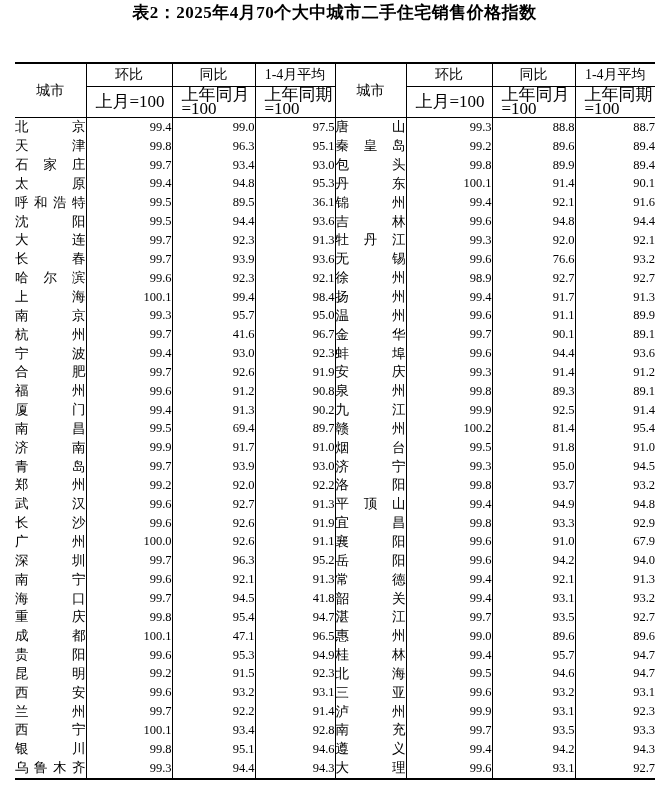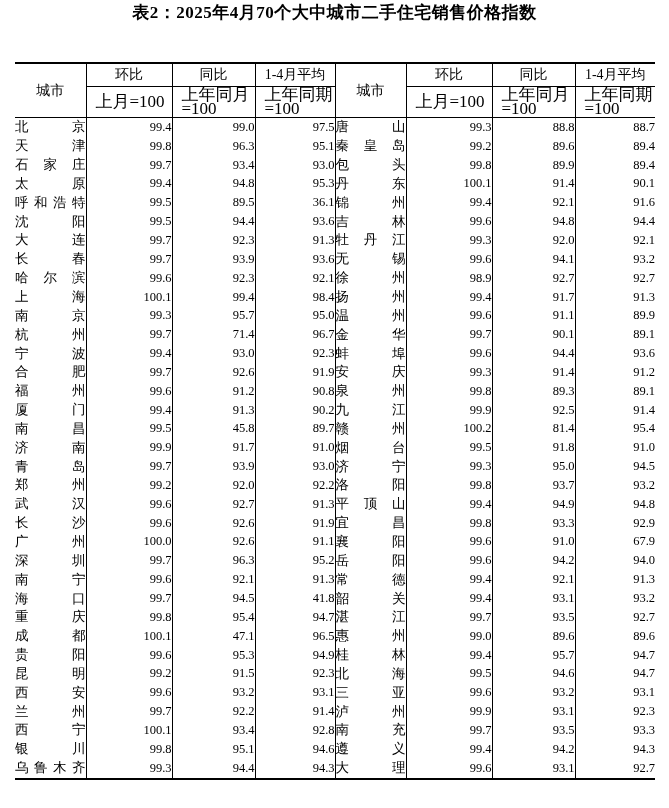--- a/index.html
+++ b/index.html
@@ -181,7 +181,7 @@
         <td class="num">93.6</td>
         <td class="city">无锡</td>
         <td class="num">99.6</td>
-        <td class="num">94.1</td>
+        <td class="num">76.6</td>
         <td class="num no-r">93.2</td>
       </tr>
       <tr>

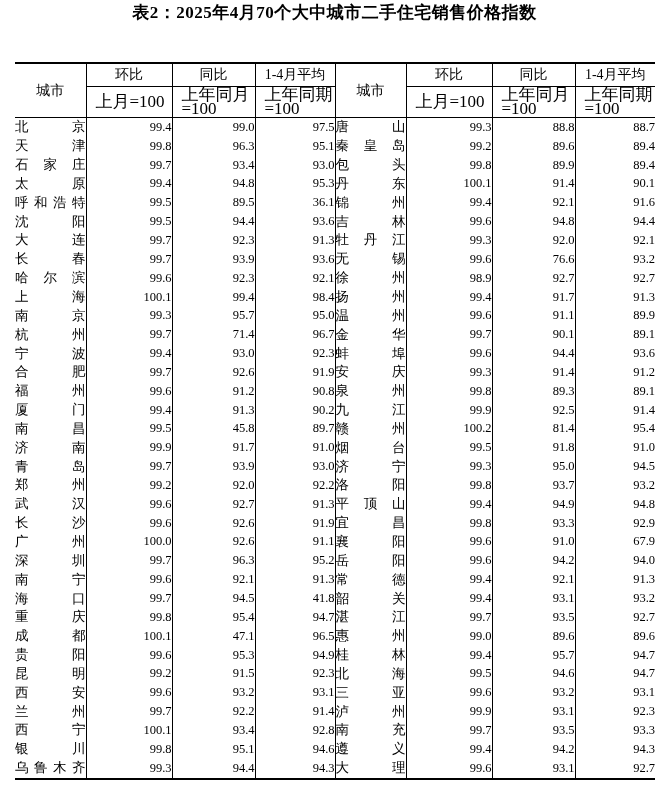--- a/index.html
+++ b/index.html
@@ -217,7 +217,7 @@
       <tr>
         <td class="city">杭州</td>
         <td class="num">99.7</td>
-        <td class="num">71.4</td>
+        <td class="num">41.6</td>
         <td class="num">96.7</td>
         <td class="city">金华</td>
         <td class="num">99.7</td>

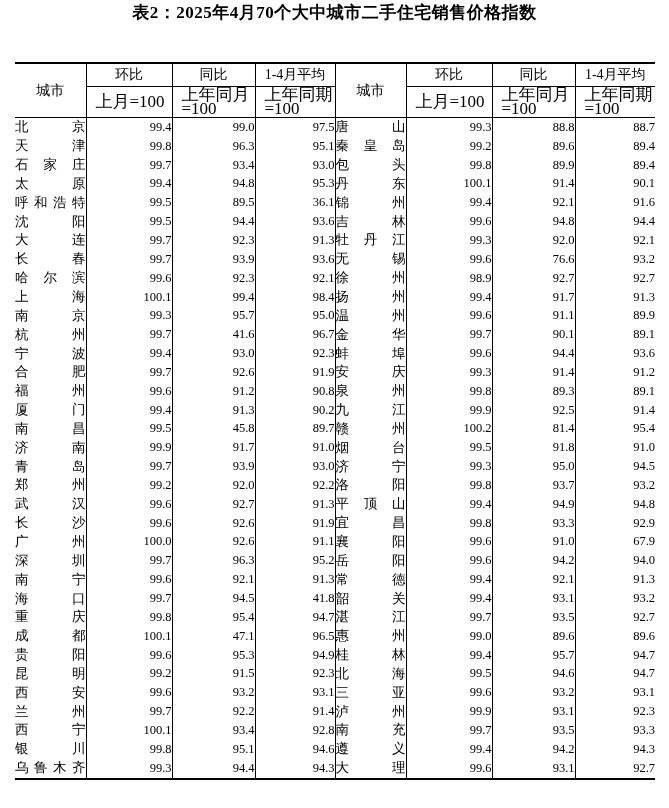--- a/index.html
+++ b/index.html
@@ -267,7 +267,7 @@
       <tr>
         <td class="city">南昌</td>
         <td class="num">99.5</td>
-        <td class="num">45.8</td>
+        <td class="num">69.4</td>
         <td class="num">89.7</td>
         <td class="city">赣州</td>
         <td class="num">100.2</td>

